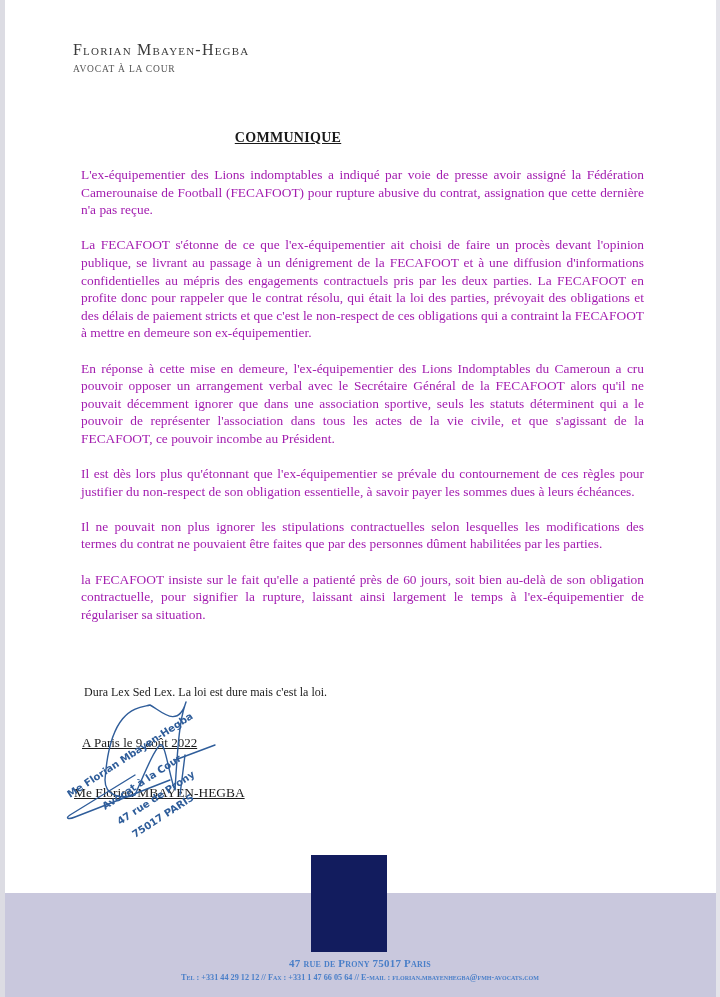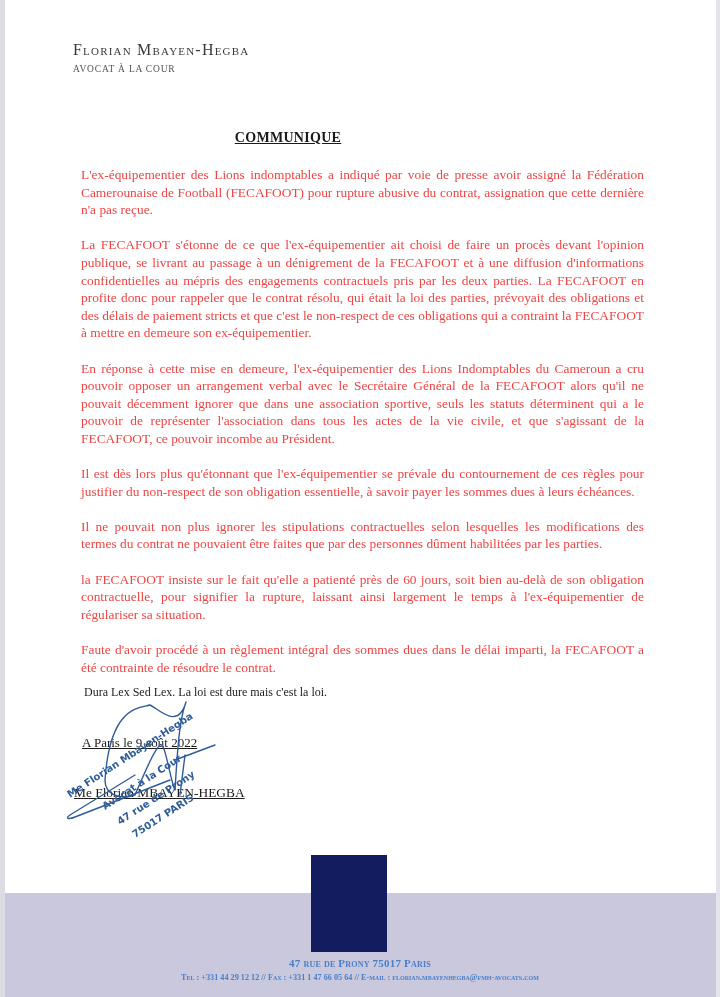--- a/index.html
+++ b/index.html
@@ -53,7 +53,7 @@
       font-size: 13.4px;
       line-height: 17.6px;
       text-align: justify;
-      color: #ef4444;
+      color: #a21caf;
     }
     .body-text p { margin-bottom: 17.6px; }
     .motto {

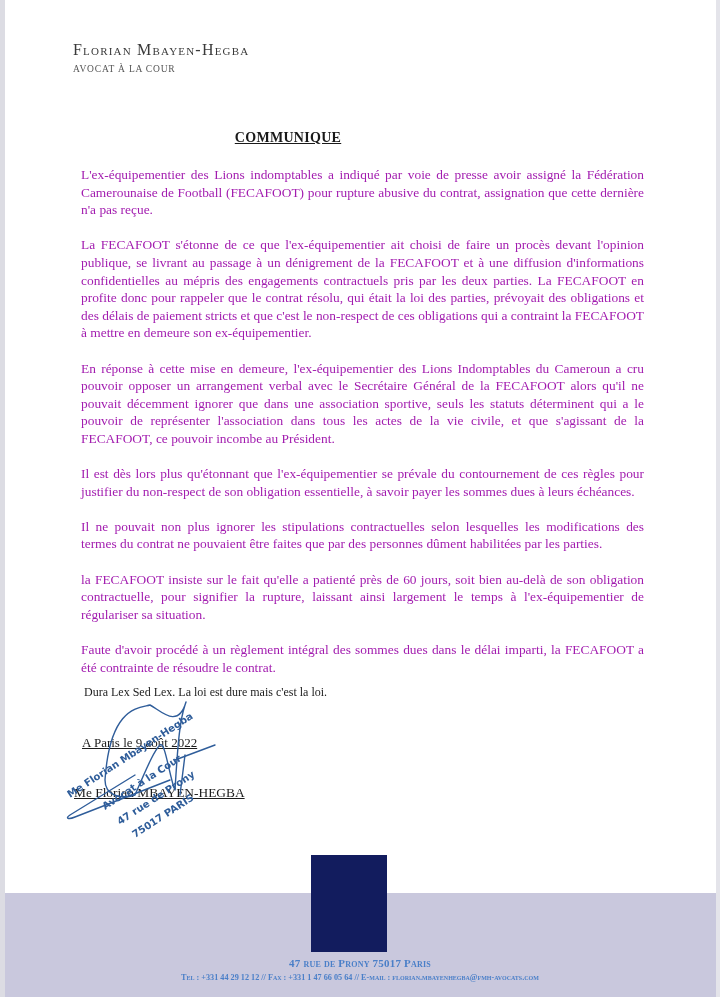--- a/index.html
+++ b/index.html
@@ -130,7 +130,6 @@
   <p>Il est dès lors plus qu'étonnant que l'ex-équipementier se prévale du contournement de ces règles pour justifier du non-respect de son obligation essentielle, à savoir payer les sommes dues à leurs échéances.</p>
   <p>Il ne pouvait non plus ignorer les stipulations contractuelles selon lesquelles les modifications des termes du contrat ne pouvaient être faites que par des personnes dûment habilitées par les parties.</p>
   <p>la FECAFOOT insiste sur le fait qu'elle a patienté près de 60 jours, soit bien au-delà de son obligation contractuelle, pour signifier la rupture, laissant ainsi largement le temps à l'ex-équipementier de régulariser sa situation.</p>
-  <p>Faute d'avoir procédé à un règlement intégral des sommes dues dans le délai imparti, la FECAFOOT a été contrainte de résoudre le contrat.</p>
 </div>
 
 <div class="motto">Dura Lex Sed Lex. La loi est dure mais c'est la loi.</div>

